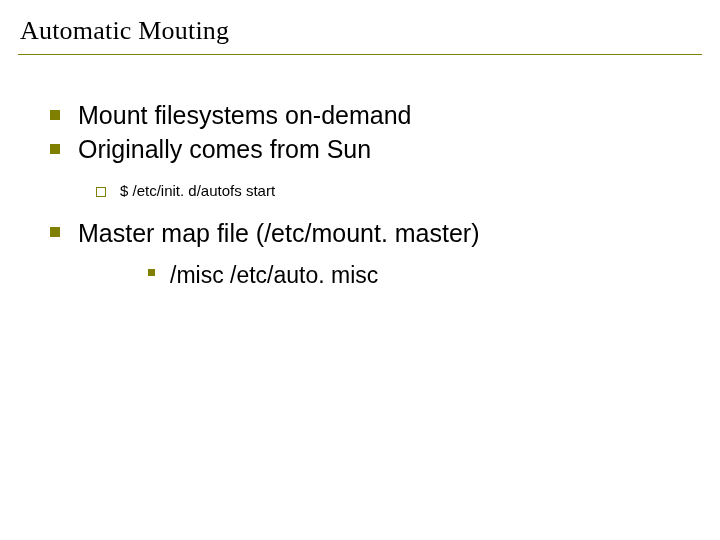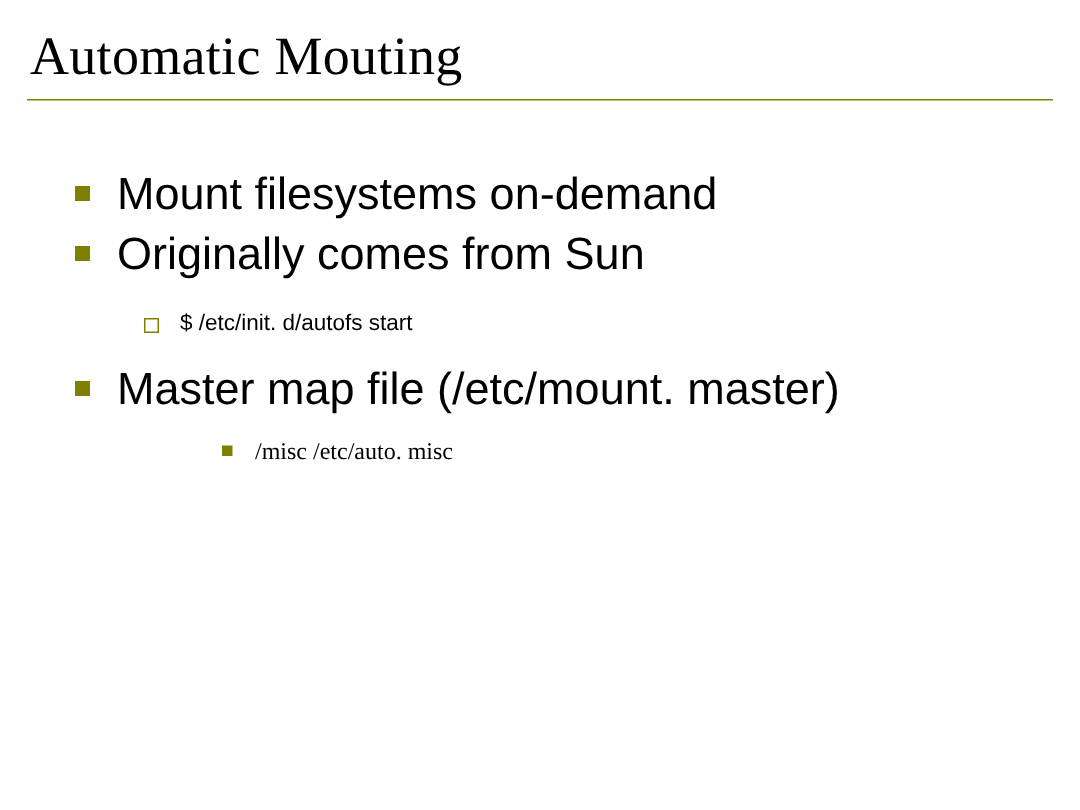--- a/index.html
+++ b/index.html
@@ -23,7 +23,7 @@
   }
   .title {
     font-family: "Times New Roman", Times, serif;
-    font-size: 36px;
+    font-size: 26px;
     font-weight: normal;
     padding: 6px 0 8px 2px;
     border-bottom: 1px solid #808000;

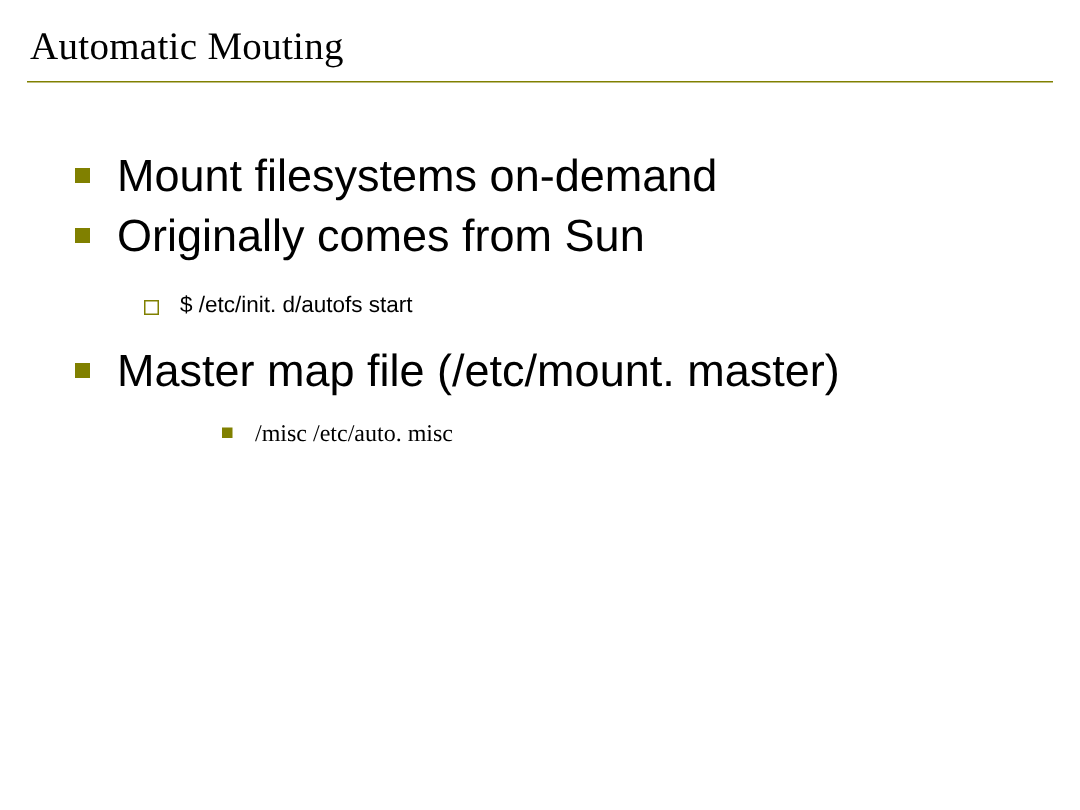--- a/index.html
+++ b/index.html
@@ -35,7 +35,7 @@
   }
   .level1 li {
     list-style: none;
-    font-size: 30px;
+    font-size: 25px;
     line-height: 1.28;
     margin-bottom: 2px;
     position: relative;

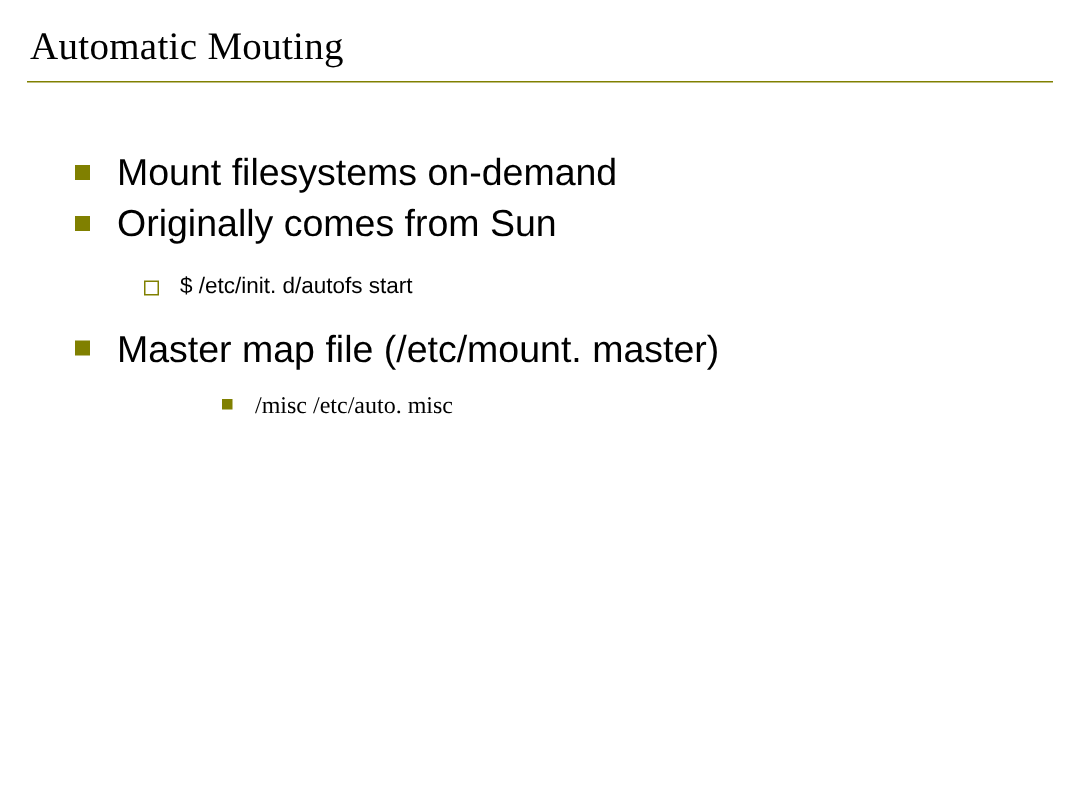--- a/index.html
+++ b/index.html
@@ -79,12 +79,11 @@
   }
   .level3 li {
     list-style: none;
-    font-size: 16px;
+    font-size: 23px;
     line-height: 1.45;
     margin-bottom: 2px;
     position: relative;
     padding-left: 22px;
-    font-family: Liberation Serif, serif;
   }
   .level3 li::before {
     content: "";

